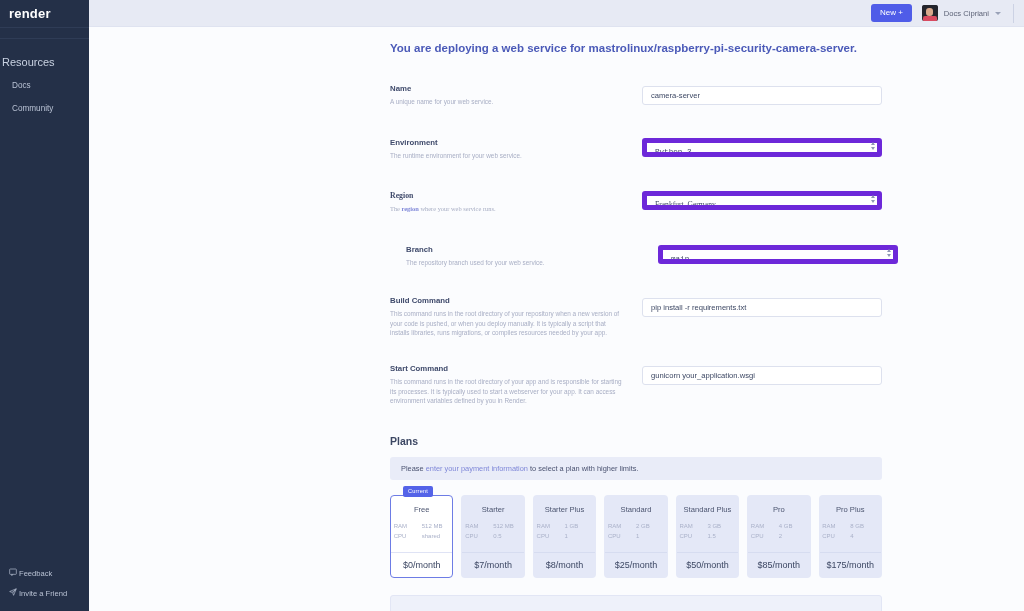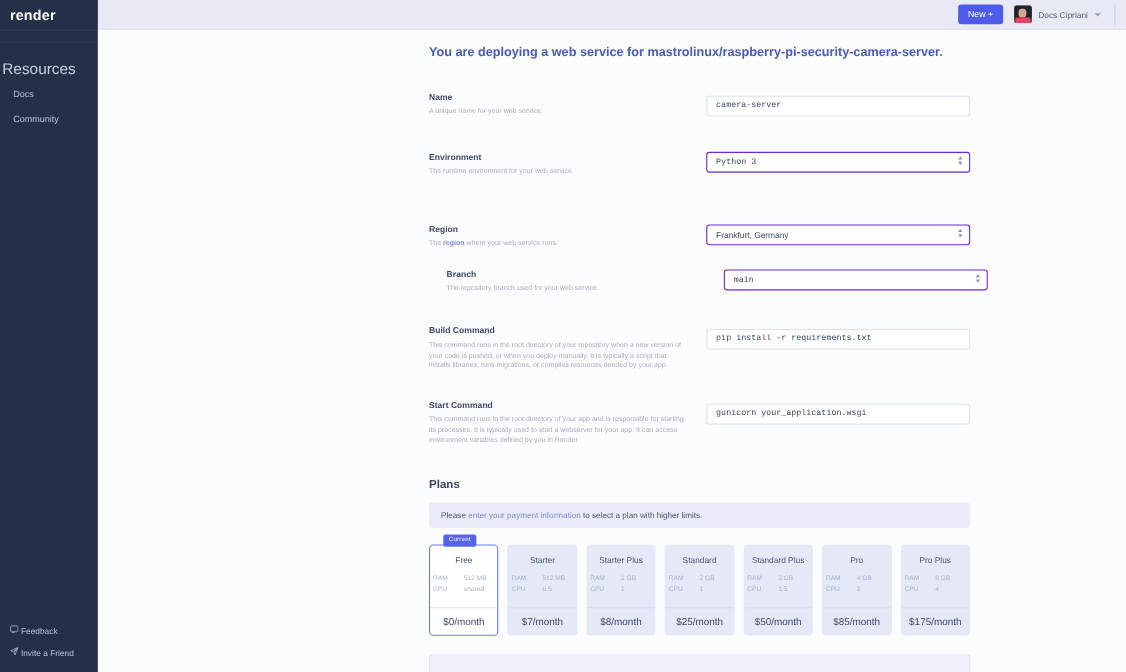--- a/index.html
+++ b/index.html
@@ -42,7 +42,7 @@
   .nav-head {
     padding: 5px 2px 5px 2px;
     color: #c9d2e2;
-    font-size: 14px;
+    font-size: 11px;
     line-height: 13px;
   }
   .nav-sub { padding-left: 9px; }

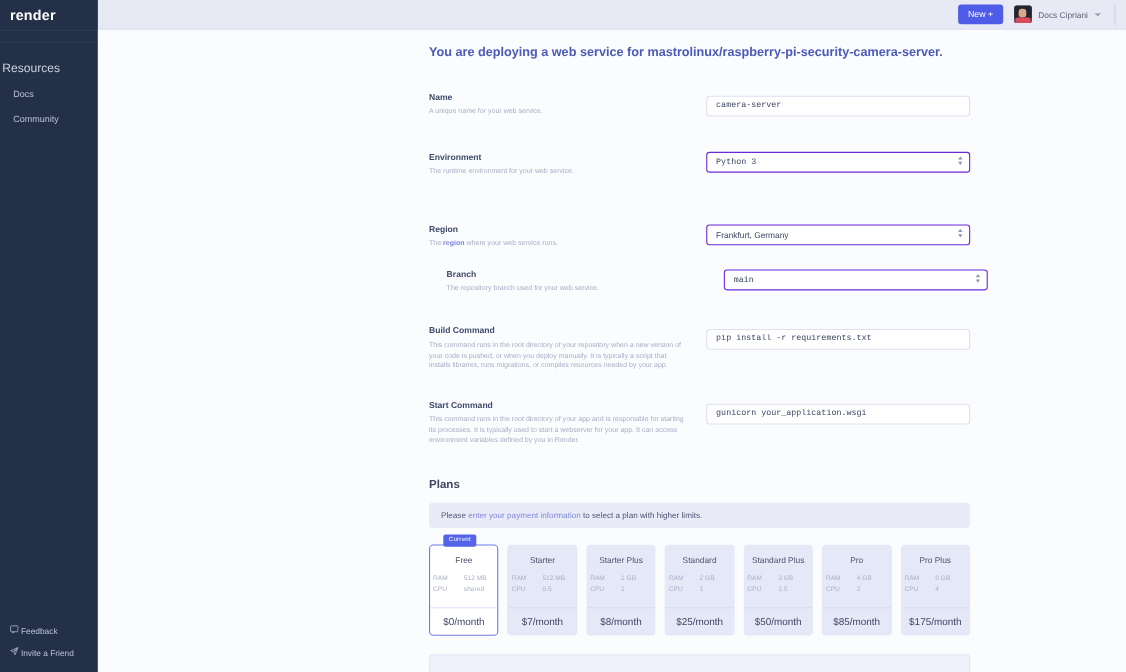--- a/index.html
+++ b/index.html
@@ -139,7 +139,7 @@
     border: 1px solid #dde1ee;
     border-radius: 3px;
     background: #ffffff;
-    font-family: Liberation Mono, monospace;
+    font-family: Liberation Sans, sans-serif;
     font-size: 7.6px;
     color: #3c4763;
     padding: 0 8px;

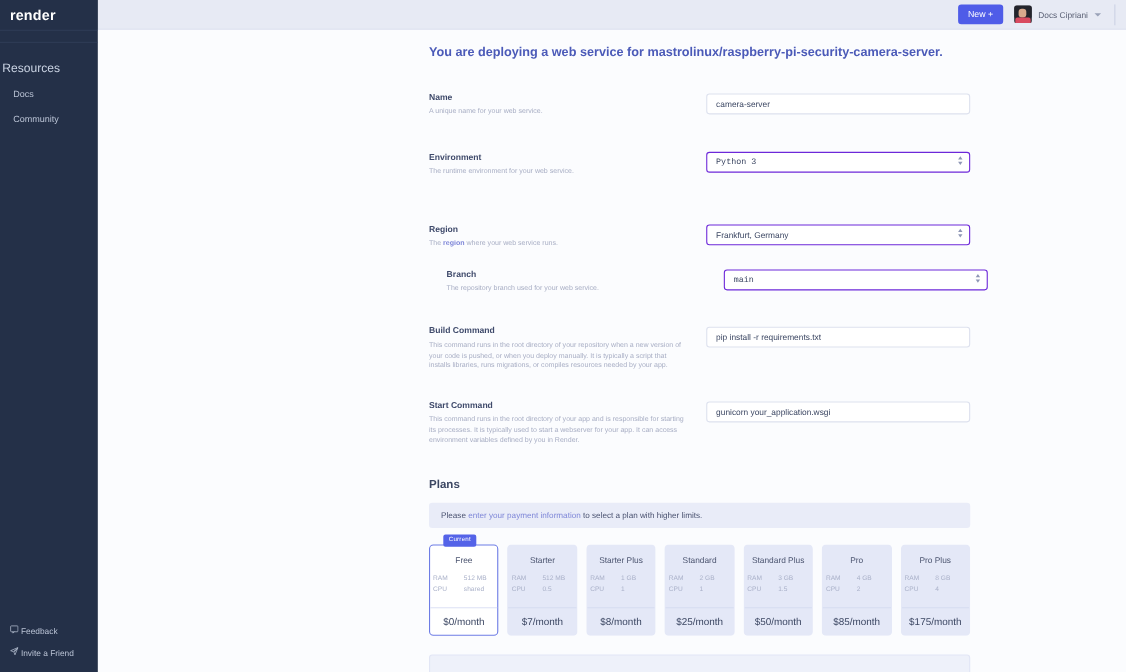--- a/index.html
+++ b/index.html
@@ -149,7 +149,7 @@
   .sel-wrap { position: relative; width: 240px; }
   .sel {
     width: 240px; height: 19px;
-    border: 1px solid #6d28d9;
+    border: 5px solid #6d28d9;
     border-radius: 3px;
     background: #ffffff;
     font-size: 7.6px;

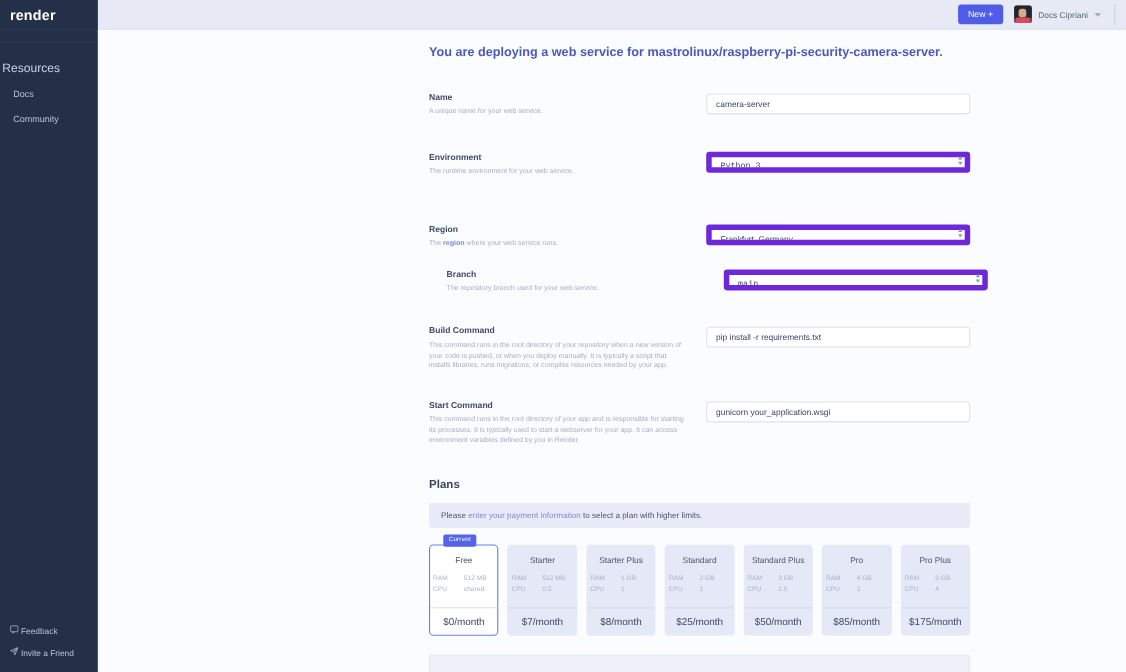--- a/index.html
+++ b/index.html
@@ -171,7 +171,7 @@
   
   .r-name   { top: 0px;   }
   .r-env    { top: 54px;  }
-  .r-region { top: 120px; }
+  .r-region { top: 107px; font-family: Liberation Serif, serif; }
   .r-branch { top: 161px; margin-left: 16px; }
   .r-build  { top: 212px; }
   .r-start  { top: 280px; }

